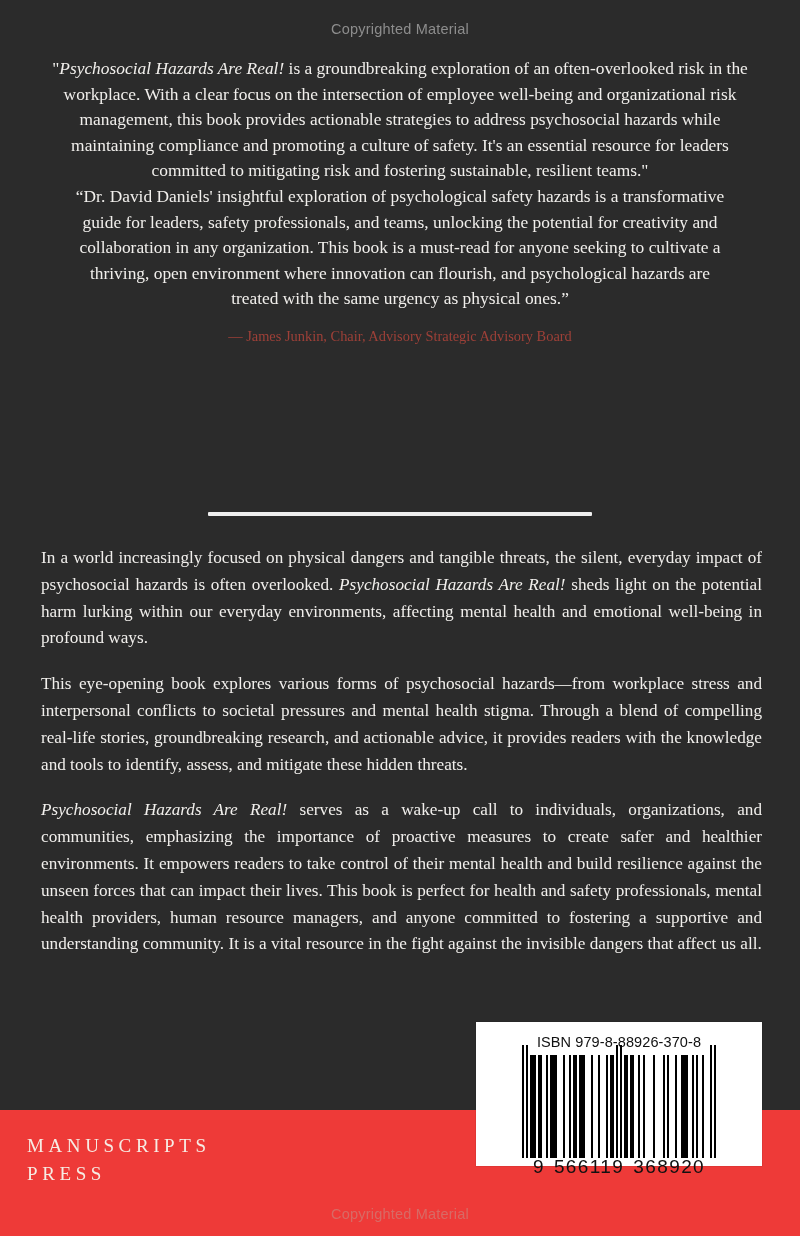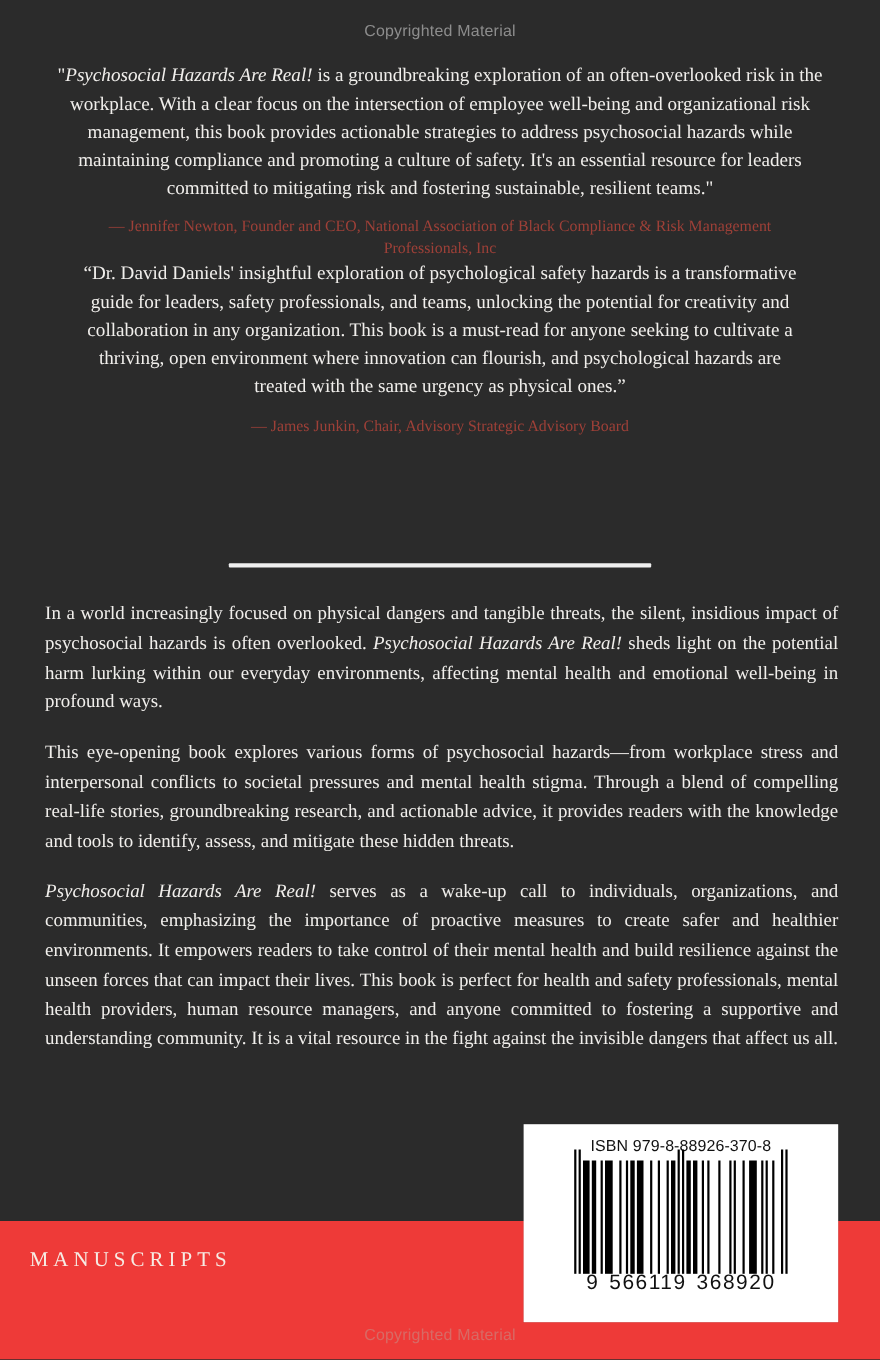--- a/index.html
+++ b/index.html
@@ -205,7 +205,6 @@
 
     <div class="quote-block">
       <p class="quote-text"><span>"</span><em>Psychosocial Hazards Are Real!</em><span> is a groundbreaking exploration of an often-overlooked risk in the workplace. With a clear focus on the intersection of employee well-being and organizational risk management, this book provides actionable strategies to address psychosocial hazards while maintaining compliance and promoting a culture of safety. It's an essential resource for leaders committed to mitigating risk and fostering sustainable, resilient teams."</span></p>
-      <p class="quote-attr">— Jennifer Newton, Founder and CEO, National Association of Black Compliance &amp; Risk Management Professionals, Inc</p>
     </div>
 
     <div class="quote-block">

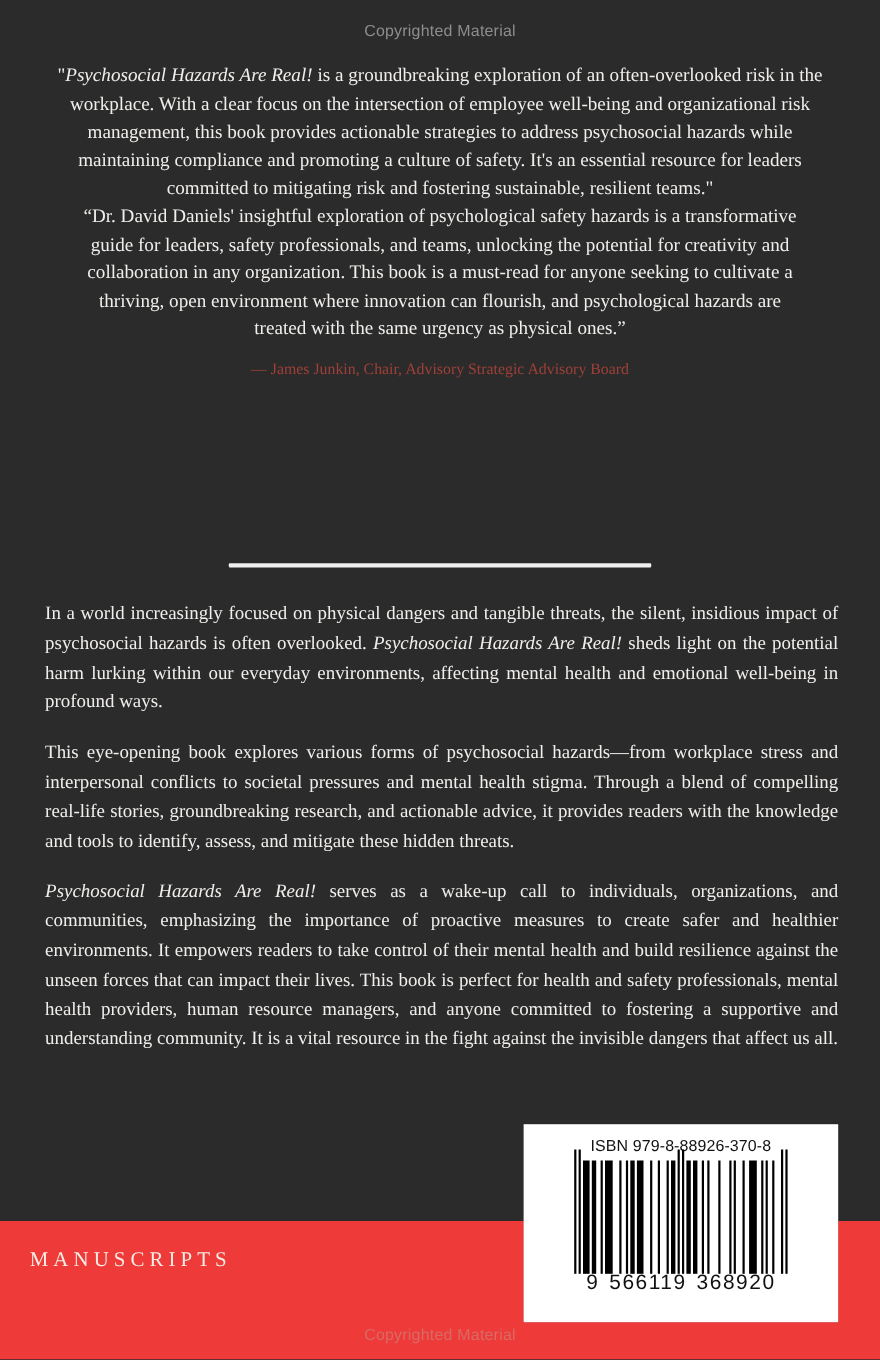--- a/index.html
+++ b/index.html
@@ -219,7 +219,7 @@
   </div>
 
   <div class="description">
-    <p><span>In a world increasingly focused on physical dangers and tangible threats, the silent, insidious impact of psychosocial hazards is often overlooked. </span><em>Psychosocial Hazards Are Real!</em><span> sheds light on the potential harm lurking within our everyday environments, affecting mental health and emotional well-being in profound ways.</span></p>
+    <p><span>In a world increasingly focused on physical dangers and tangible threats, the silent, everyday impact of psychosocial hazards is often overlooked. </span><em>Psychosocial Hazards Are Real!</em><span> sheds light on the potential harm lurking within our everyday environments, affecting mental health and emotional well-being in profound ways.</span></p>
     <p>This eye-opening book explores various forms of psychosocial hazards—from workplace stress and interpersonal conflicts to societal pressures and mental health stigma. Through a blend of compelling real-life stories, groundbreaking research, and actionable advice, it provides readers with the knowledge and tools to identify, assess, and mitigate these hidden threats.</p>
     <p><em>Psychosocial Hazards Are Real!</em><span> serves as a wake-up call to individuals, organizations, and communities, emphasizing the importance of proactive measures to create safer and healthier environments. It empowers readers to take control of their mental health and build resilience against the unseen forces that can impact their lives. This book is perfect for health and safety professionals, mental health providers, human resource managers, and anyone committed to fostering a supportive and understanding community. It is a vital resource in the fight against the invisible dangers that affect us all.</span></p>
   </div>

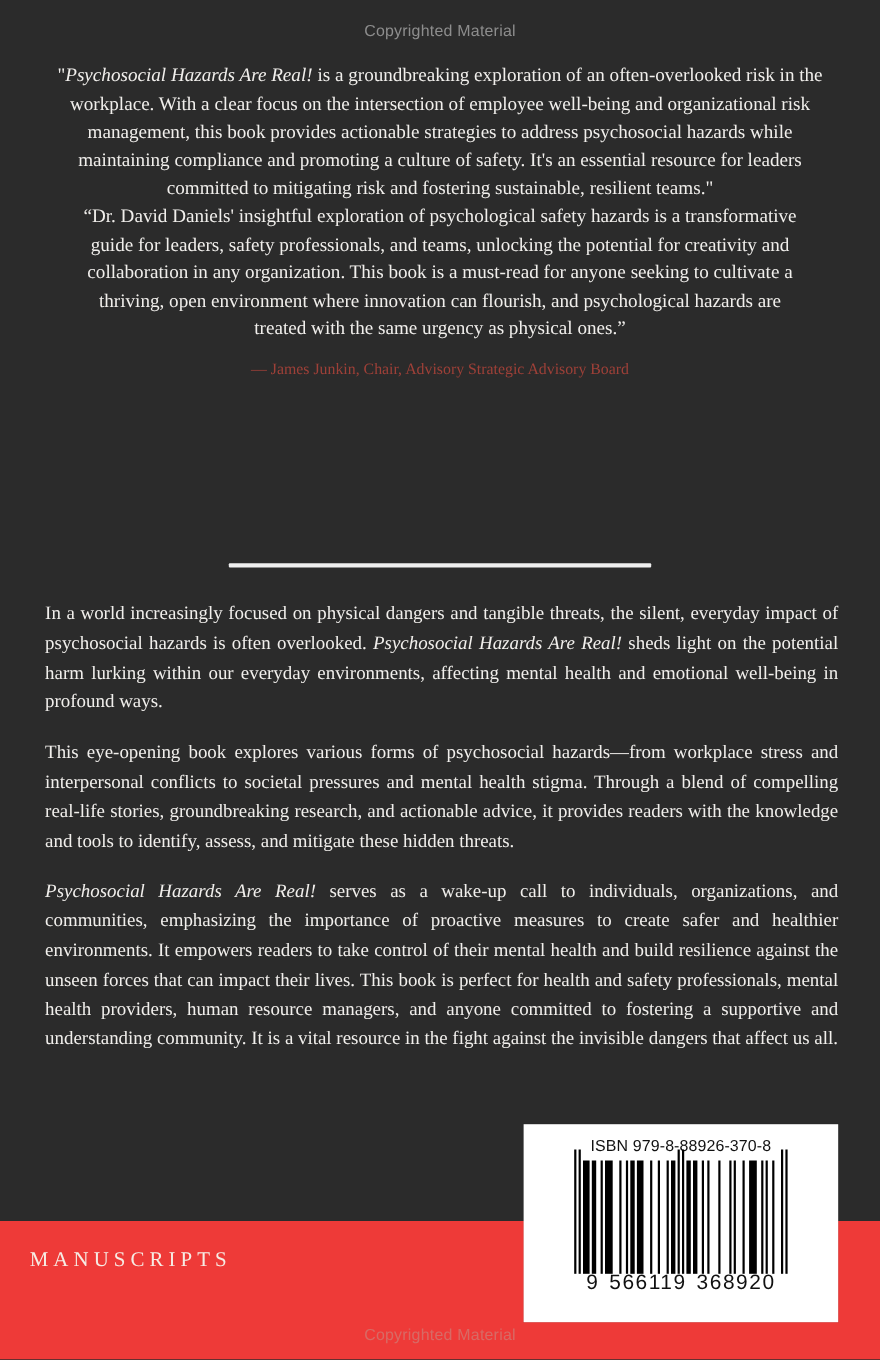--- a/index.html
+++ b/index.html
@@ -151,7 +151,7 @@
     left: 476px;
     top: 1022px;
     width: 286px;
-    height: 180px;
+    height: 144px;
     background: #ffffff;
     box-sizing: border-box;
     padding: 12px 0 0 0;

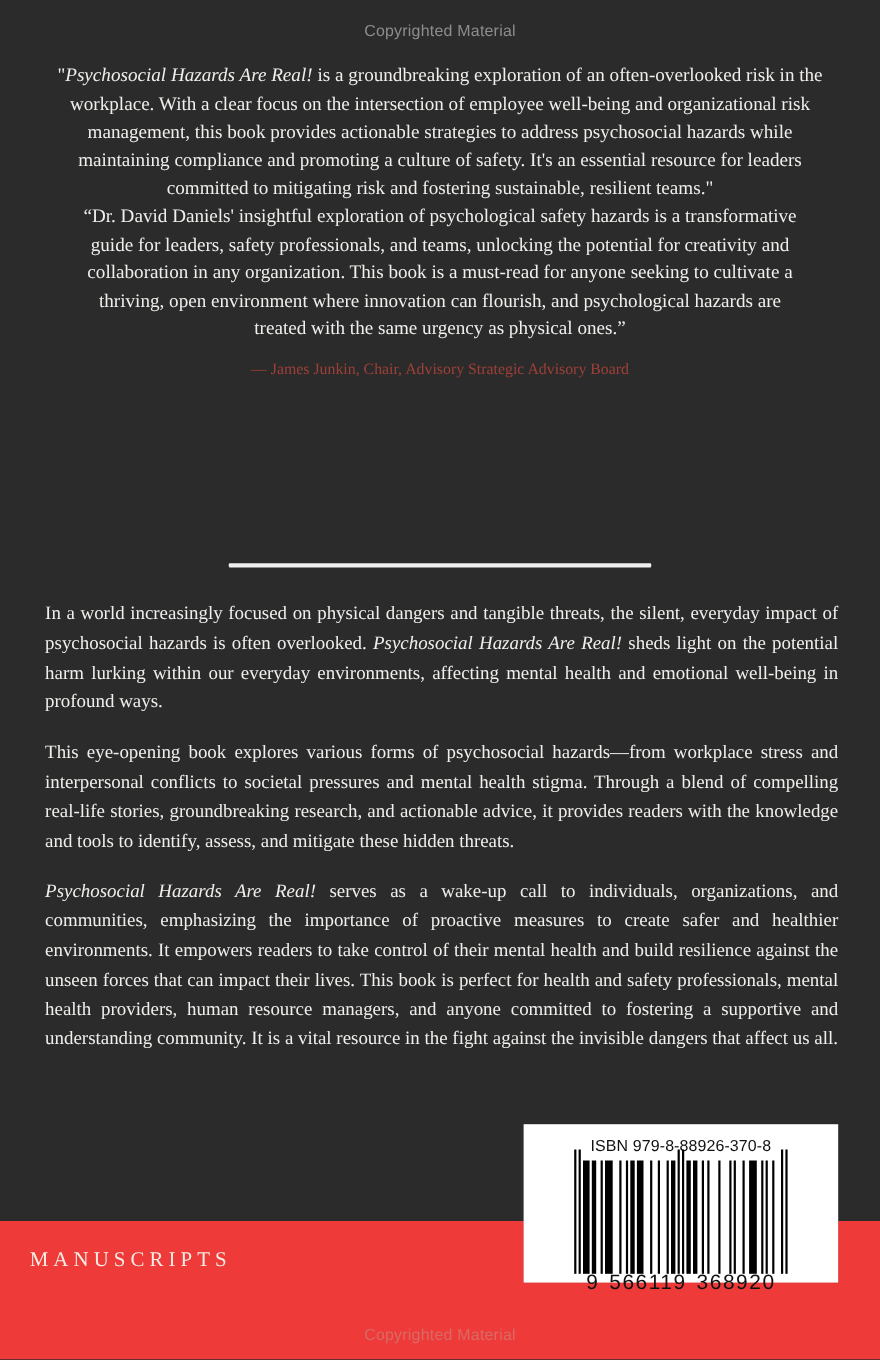--- a/index.html
+++ b/index.html
@@ -227,6 +227,7 @@
   <div class="red-band">
     <div class="publisher">
       <span>MANUSCRIPTS</span>
+      <span>PRESS</span>
     </div>
     <div class="watermark watermark-bottom">Copyrighted Material</div>
   </div>

